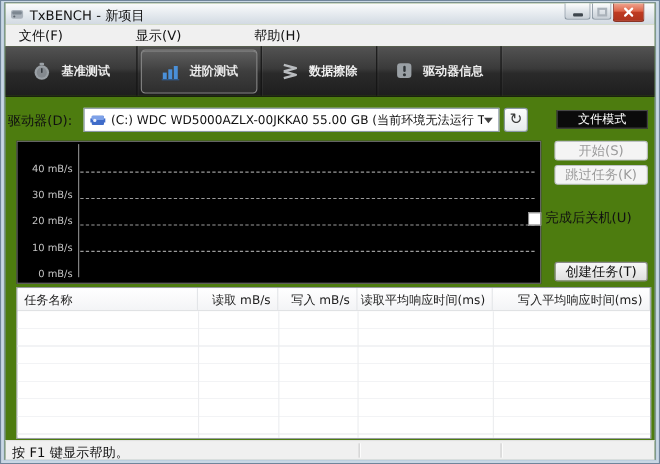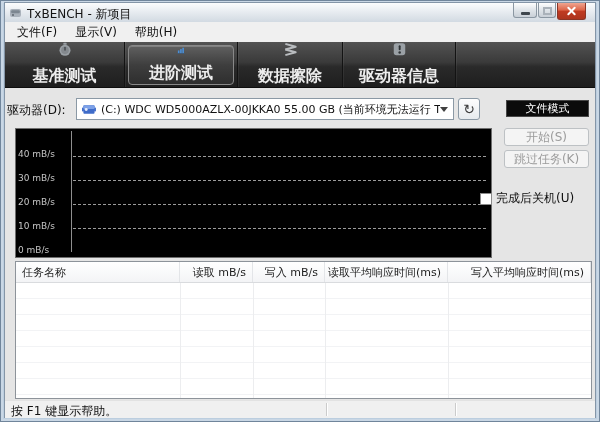--- a/index.html
+++ b/index.html
@@ -12,7 +12,7 @@
   }
   .client {
     position:absolute; left:4px; top:2px; width:592px; height:416px;
-    background:#e5e5e5; border:1px solid #8495a7;
+    background:#4d7c0f; border:1px solid #8495a7;
   }
   
   .titlebar { position:absolute; left:0; top:0; right:0; height:19px;

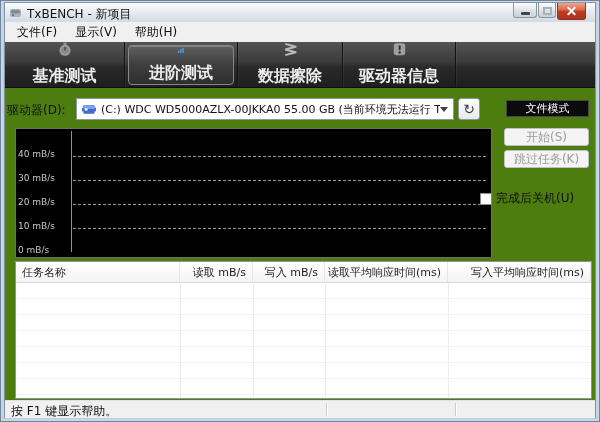--- a/index.html
+++ b/index.html
@@ -33,7 +33,7 @@
   .glyph-close i:last-child  { transform:rotate(-45deg); }
   
   .menubar { position:absolute; left:0; top:19px; right:0; height:20px; background:#f0f0f0;
-    display:flex; align-items:center; padding-left:3px; font-size:12px; color:#111; }
+    display:flex; align-items:center; padding-left:3px; font-size:12px; color:#111;gap:48px; }
   .menu-item { padding:2px 9px; }
   
   .toolbar { position:absolute; left:0; top:39px; right:0; height:46px;

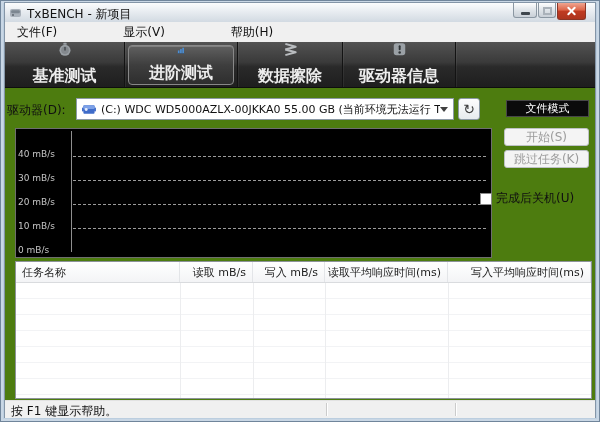--- a/index.html
+++ b/index.html
@@ -40,7 +40,7 @@
     background:linear-gradient(#535353,#3a3a3a 45%,#2a2a2a 55%,#1e1e1e);
     border-bottom:1px solid #0e0e0e; display:flex; align-items:stretch; }
   .tab { display:flex; align-items:center; justify-content:center; gap:9px;
-    color:#ededed; font-size:16px; font-weight:bold;flex-direction:column; }
+    color:#ededed; font-size:11px; font-weight:bold; }
   .tab-divider { width:1px; background:#131313; box-shadow:1px 0 0 rgba(255,255,255,.06); }
   .tab.selected { align-self:center; height:40px; margin:0 3px; border:1px solid #888;
     border-radius:4px; background:linear-gradient(#606060,#3e3e3e 50%,#2e2e2e);

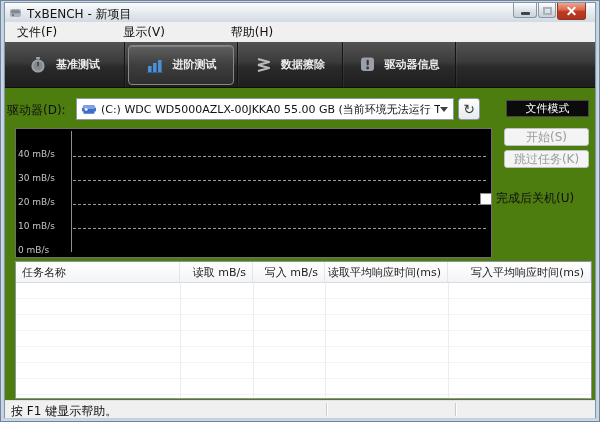--- a/index.html
+++ b/index.html
@@ -63,7 +63,7 @@
   .chart { position:absolute; left:10px; top:125px; width:477px; height:130px;
     background:#000; border:1px solid #6e6e6e; }
   .chart-axis { position:absolute; left:55px; top:2px; width:1px; height:121px; background:#8f8f8f; }
-  .tick-label { position:absolute; left:2px; width:48px; text-align:left;
+  .tick-label { position:absolute; left:2px; width:48px; text-align:right;
     font-size:9px; color:#c6c6c6; white-space:nowrap; }
   .tick-line { position:absolute; left:57px; right:5px; height:0; border-top:1px dashed #9b9b9b; }
   

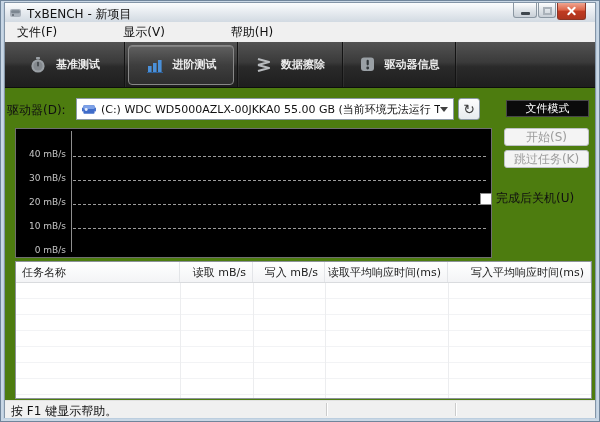--- a/index.html
+++ b/index.html
@@ -209,6 +209,9 @@
       <div class="chk"></div>
       <span class="chk-label">完成后关机(U)</span>
     </div>
+    <div class="btn on" style="top:235px">
+      <span>创建任务(T)</span>
+    </div>
 
     <div class="tasktable">
       <div class="thead">

